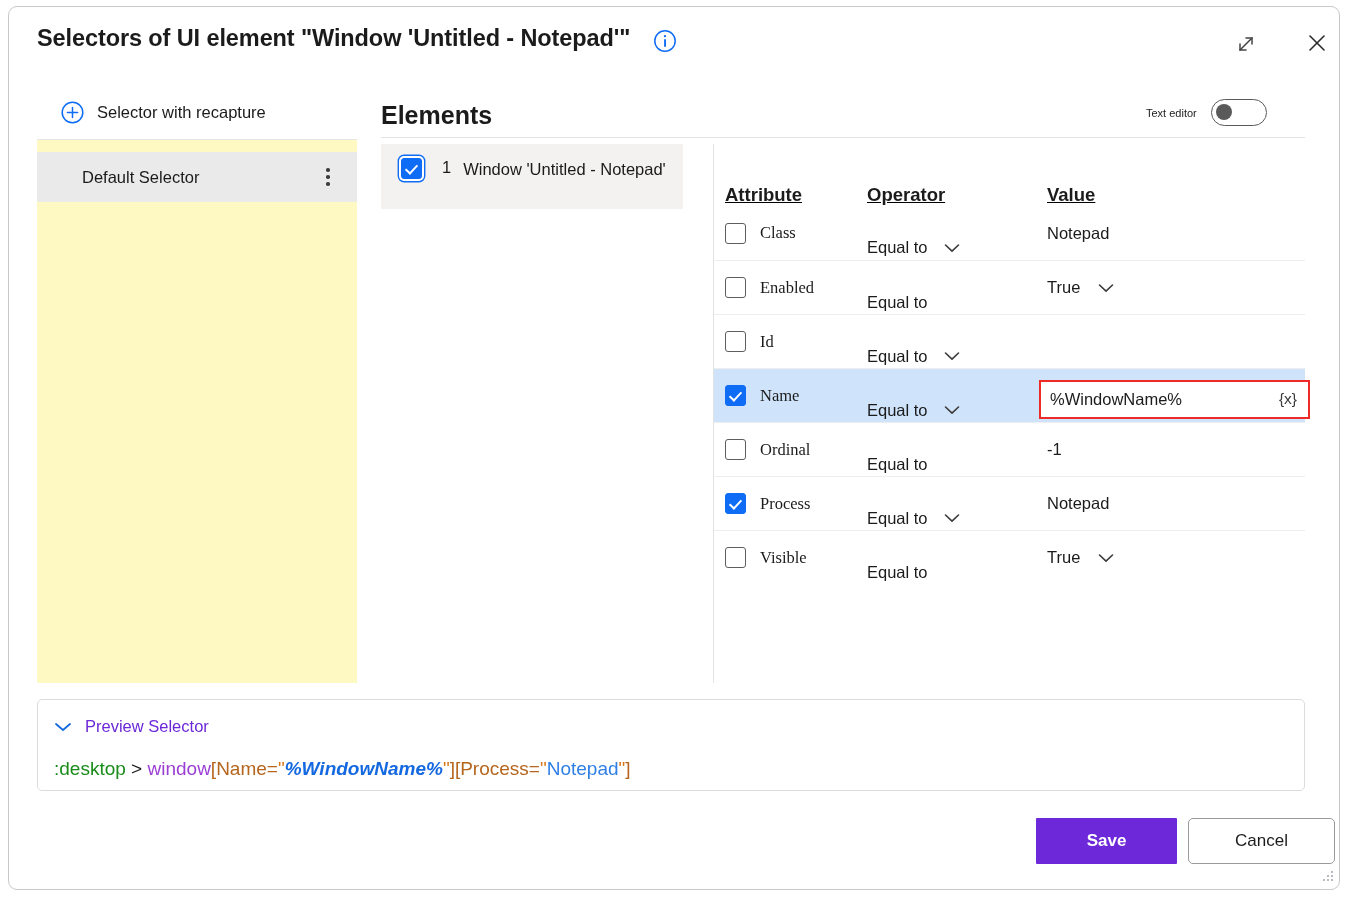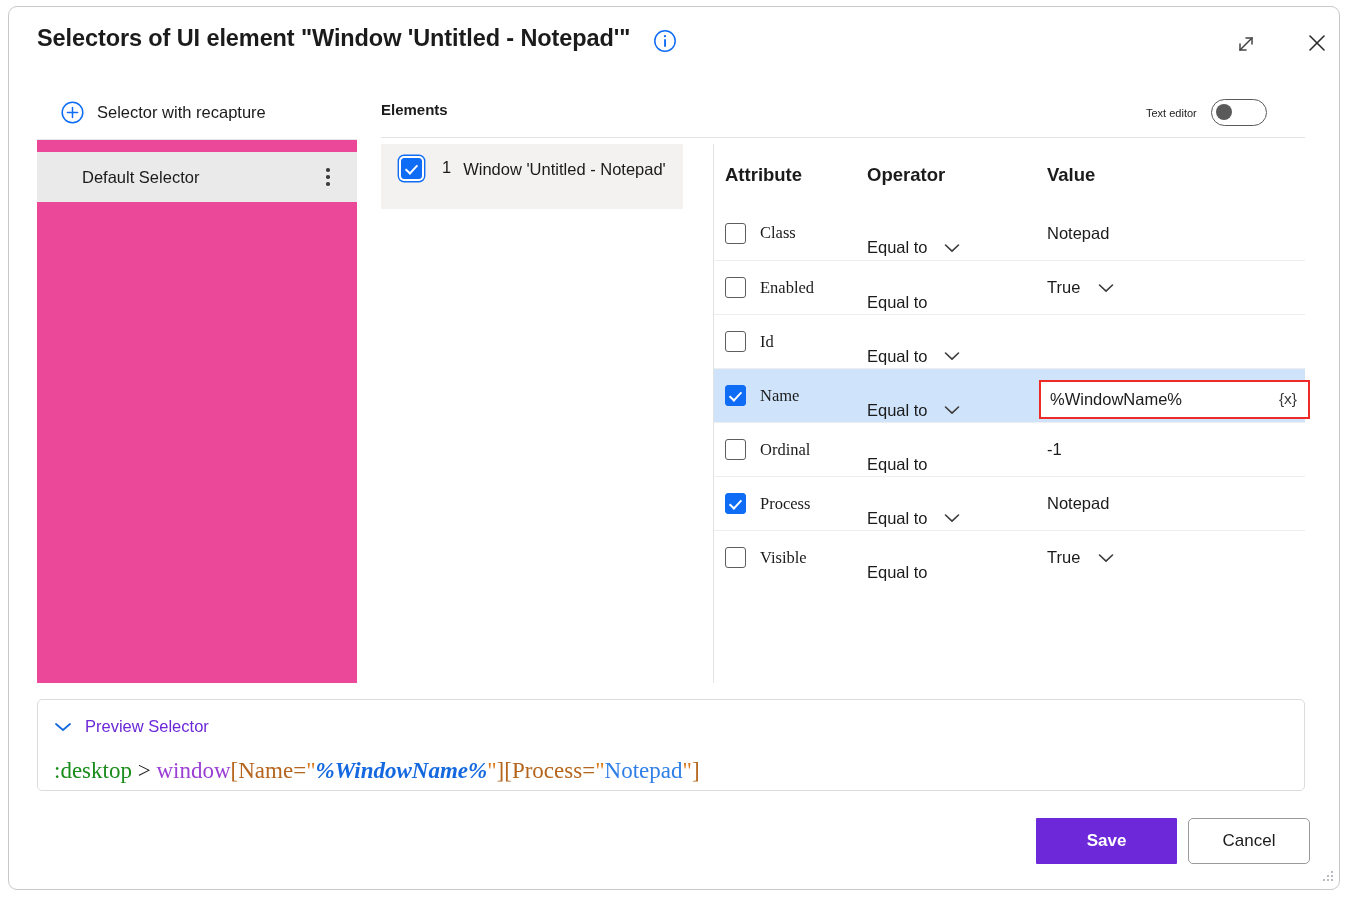--- a/index.html
+++ b/index.html
@@ -74,7 +74,7 @@
     top: 78px;
     width: 320px;
     height: 598px;
-    background: #ec4899;
+    background: #fef9c3;
     box-sizing: border-box;
   }
   #recapture-btn {

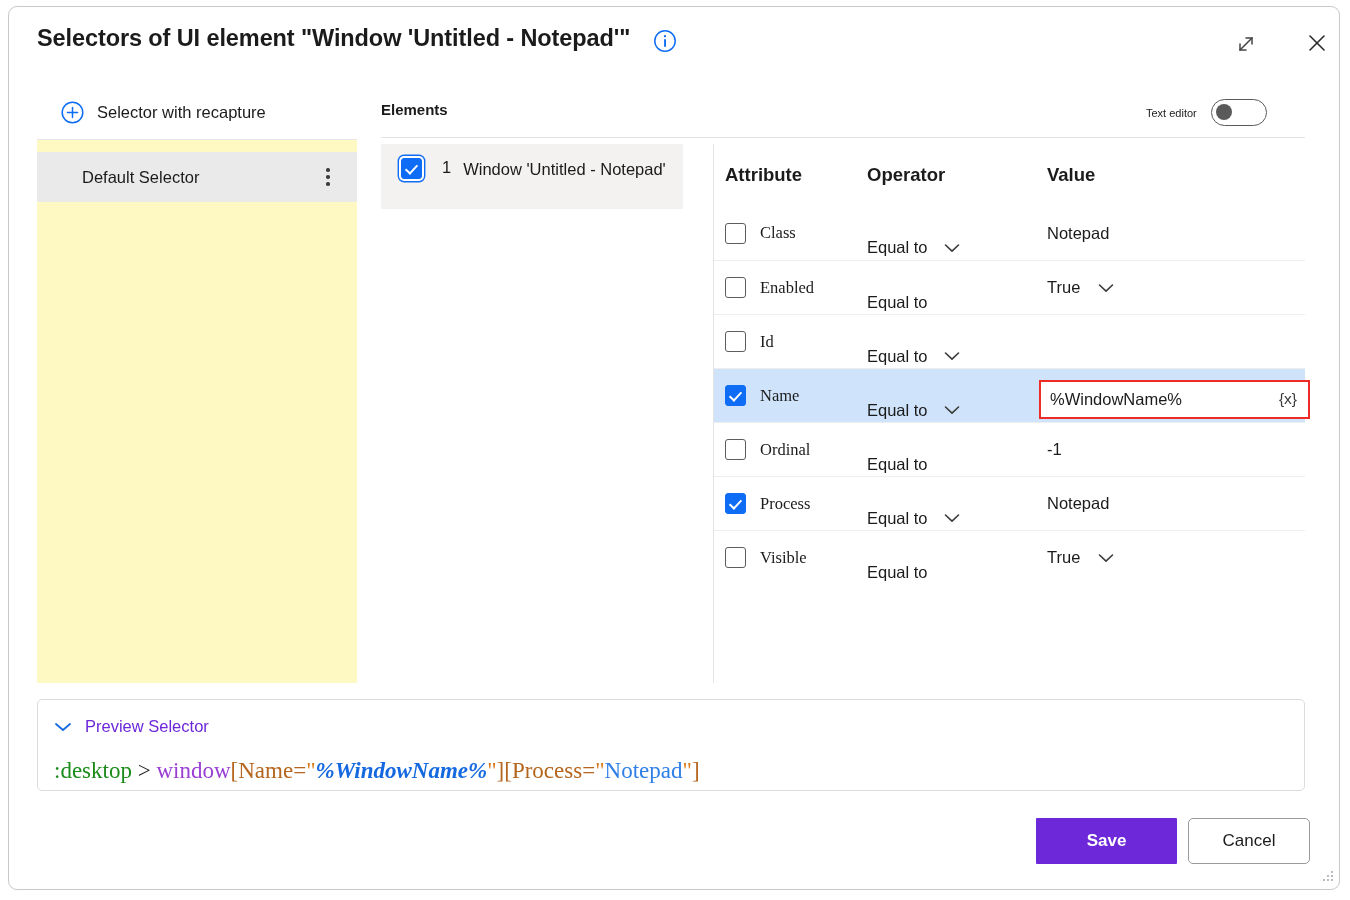--- a/index.html
+++ b/index.html
@@ -141,7 +141,7 @@
     position: absolute;
     left: 372px;
     top: 94px;
-    font-size: 15px;
+    font-size: 25px;
     font-weight: 600;
     color: #1b1b1b;
   }

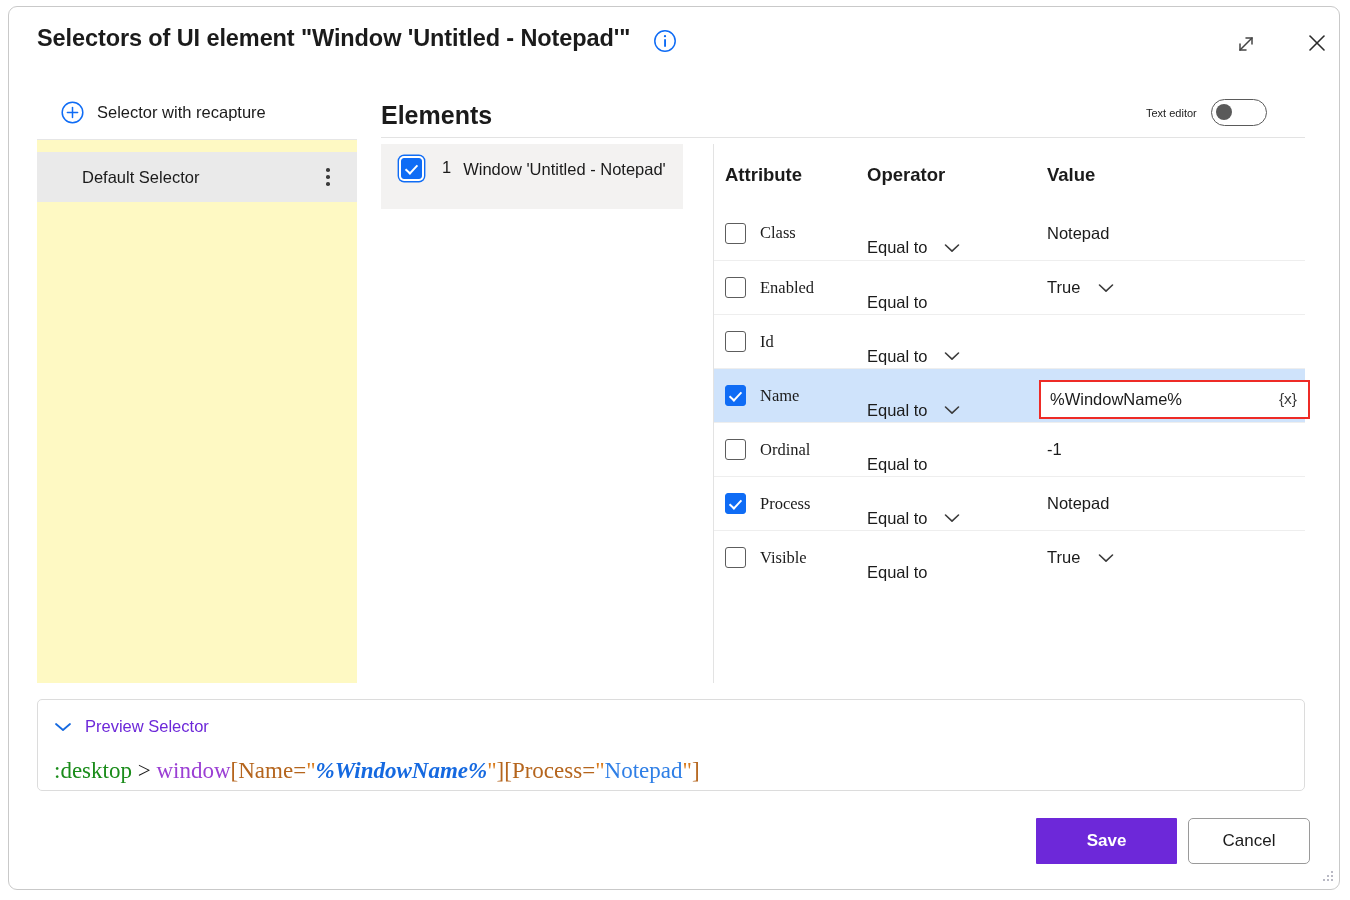--- a/index.html
+++ b/index.html
@@ -264,10 +264,11 @@
   }
   #attr-head {
     display: flex;
-    align-items: center;
+    align-items: flex-end;
     height: 62px;
     padding-left: 11px;
     box-sizing: border-box;
+    text-decoration: underline;
   }
   #attr-head .h-attr { width: 142px; font-size: 18.5px; font-weight: 600; color: #1b1b1b; }
   #attr-head .h-oper { width: 180px; font-size: 18.5px; font-weight: 600; color: #1b1b1b; }

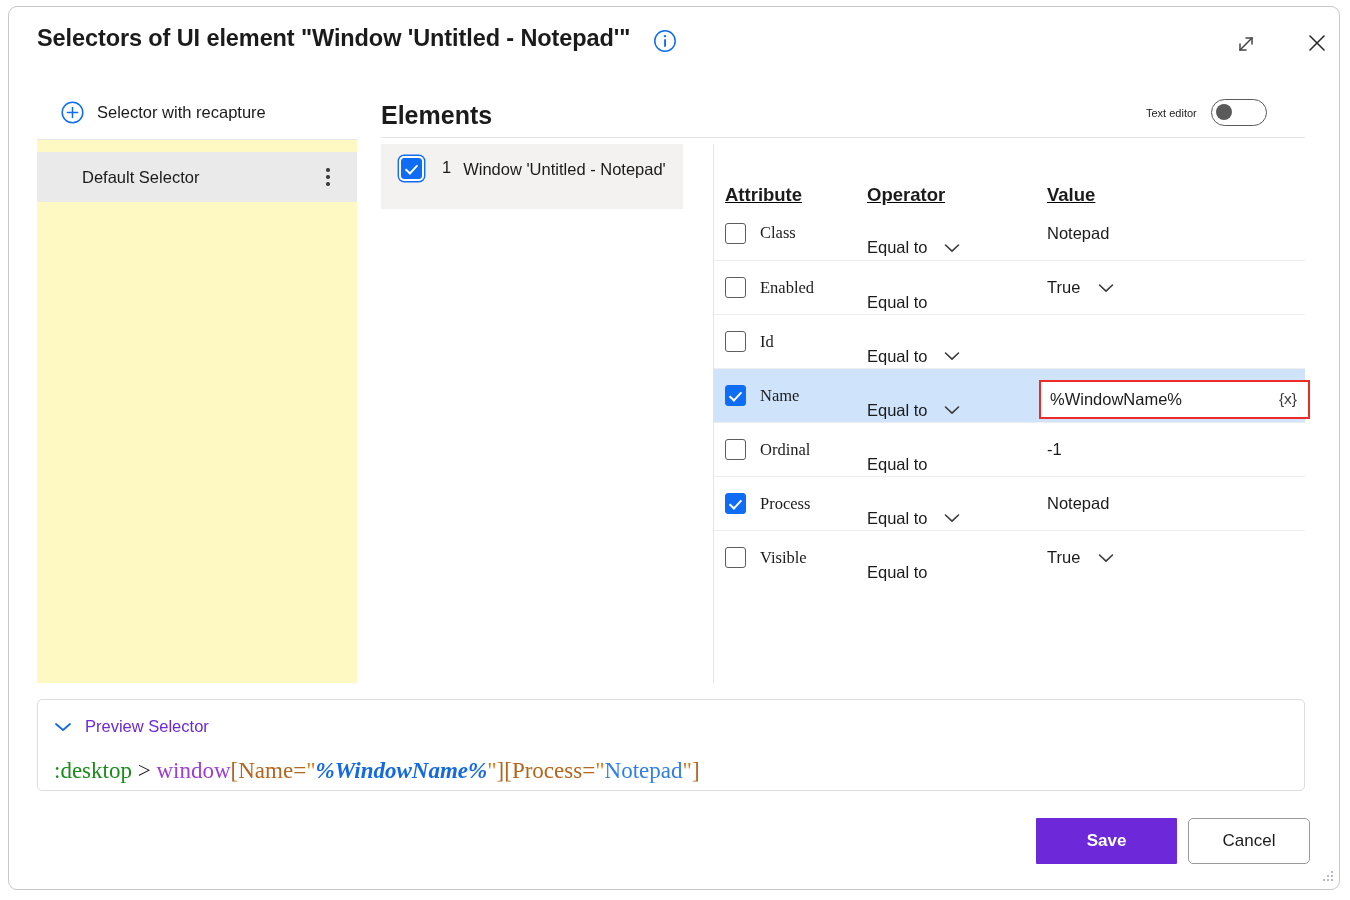--- a/index.html
+++ b/index.html
@@ -365,9 +365,8 @@
     position: absolute;
     left: 16px;
     top: 58px;
-    font-size: 23px;
+    font-size: 19px;
     white-space: nowrap;
-    font-family: Liberation Serif, serif;
   }
   .tk-desktop { color: #1a8c1a; }
   .tk-gt      { color: #1b1b1b; }

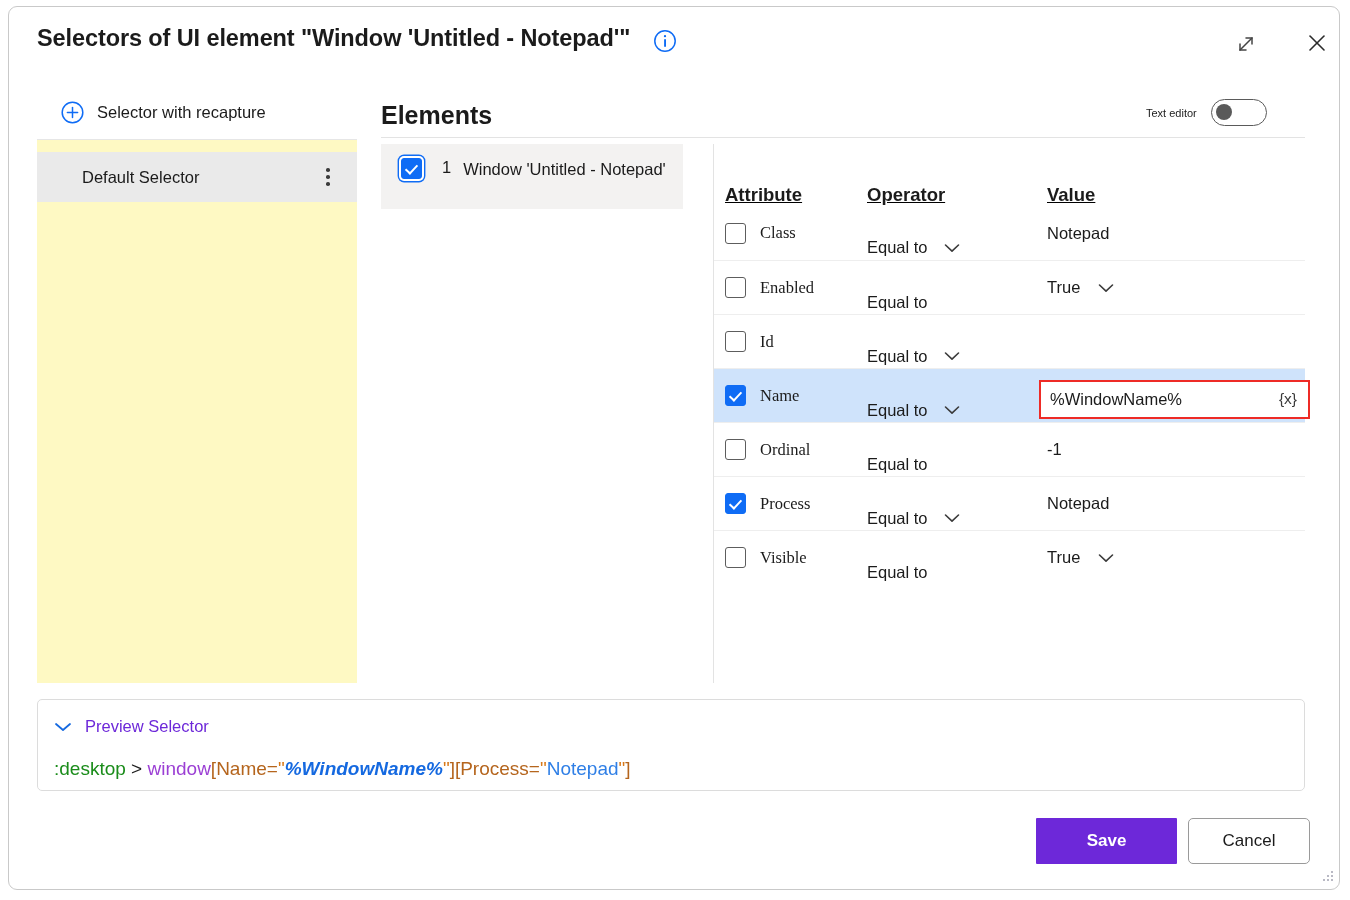--- a/index.html
+++ b/index.html
@@ -399,7 +399,7 @@
     position: absolute;
     left: 1179px;
     top: 811px;
-    width: 122px;
+    width: 147px;
     height: 46px;
     background: #ffffff;
     color: #1b1b1b;

